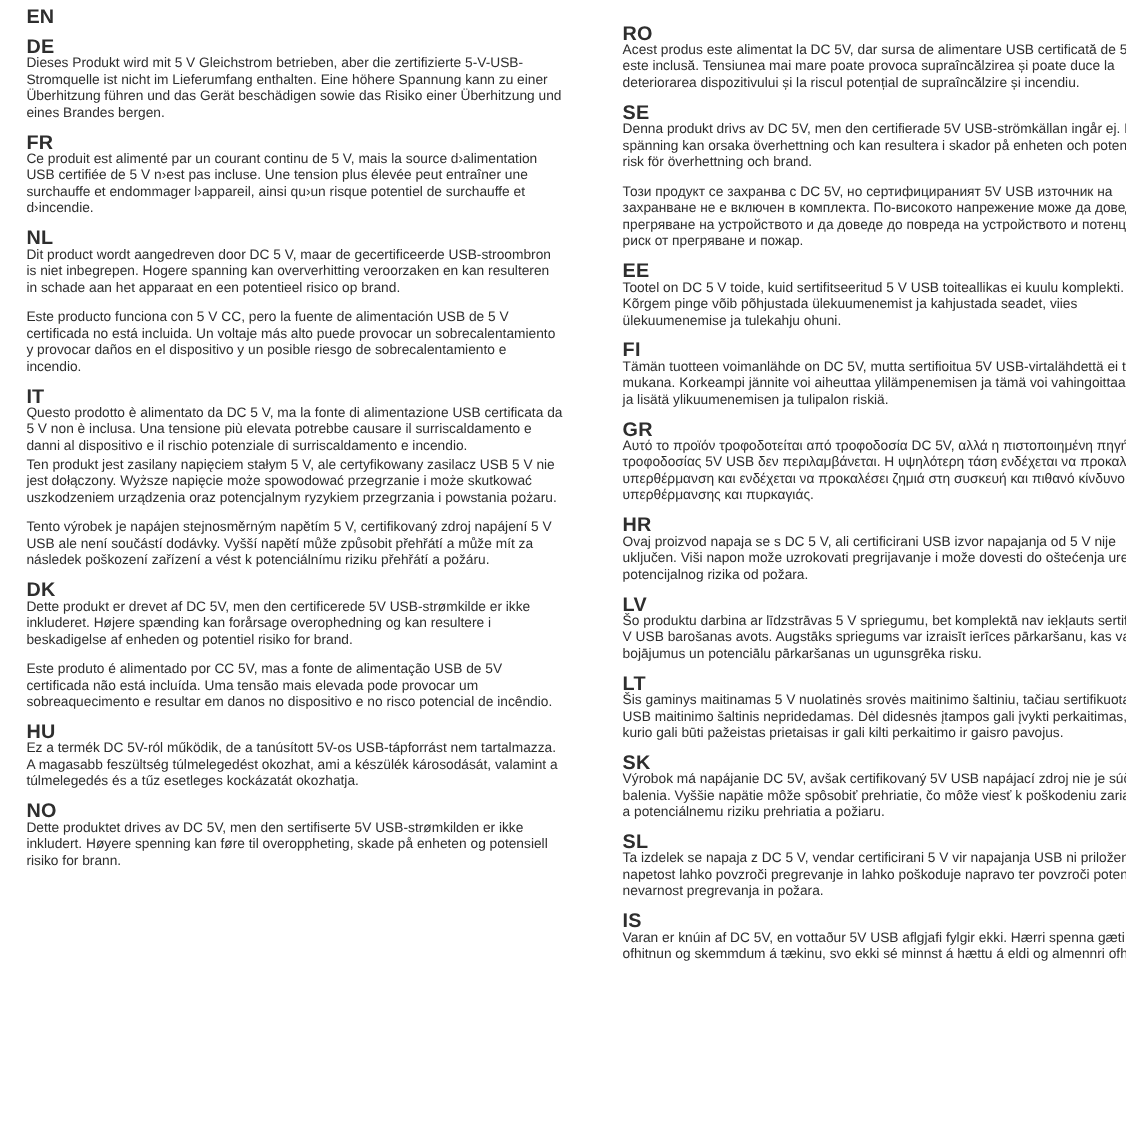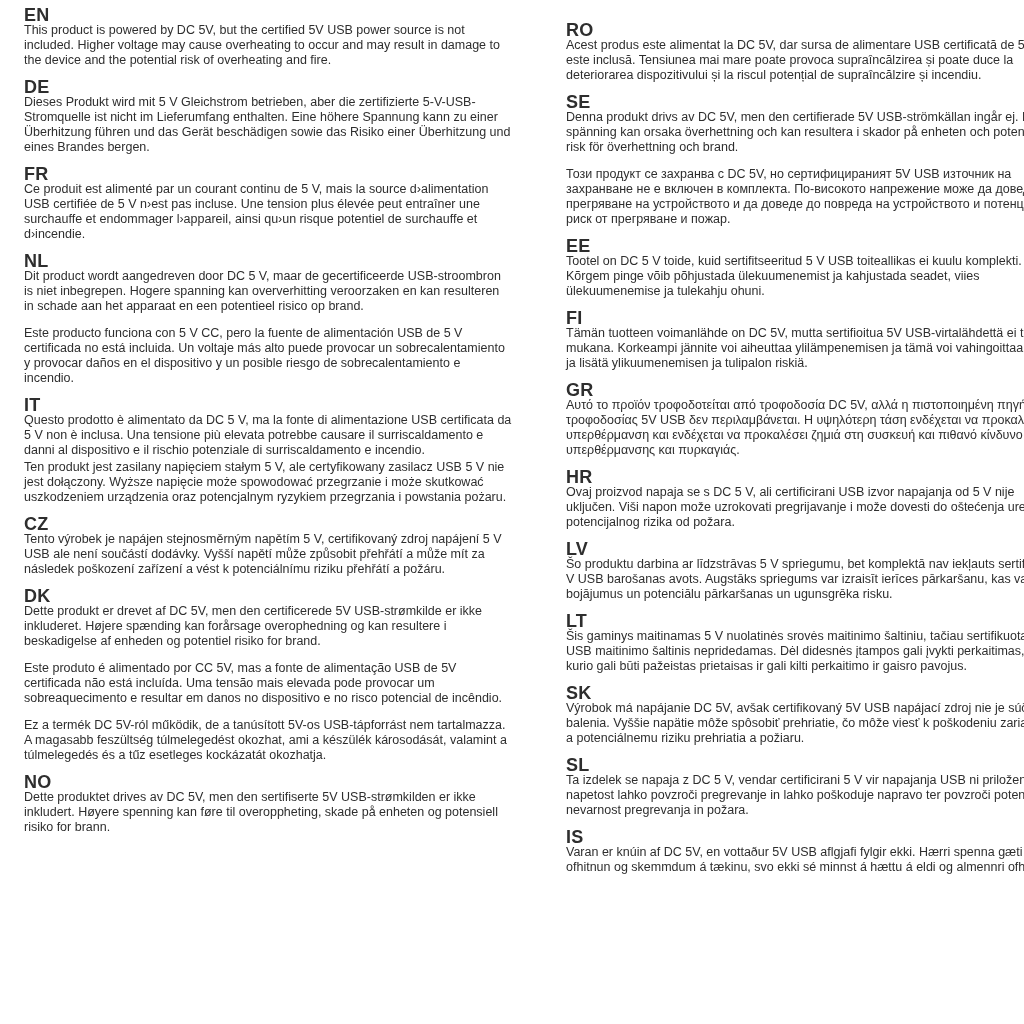--- a/index.html
+++ b/index.html
@@ -54,7 +54,6 @@
   <div class="col col-left" id="col-left" data-name="column-left">
       <section class="lang-section" data-name="section-en">
         <h2 class="lang-code" data-name="language-code">EN</h2>
-        <p class="lang-text" data-name="notice-text">This product is powered by DC 5V, but the certified 5V USB power source is not included. Higher voltage may cause overheating to occur and may result in damage to the device and the potential risk of overheating and fire.</p>
       </section>
       <section class="lang-section" data-name="section-de">
         <h2 class="lang-code" data-name="language-code">DE</h2>

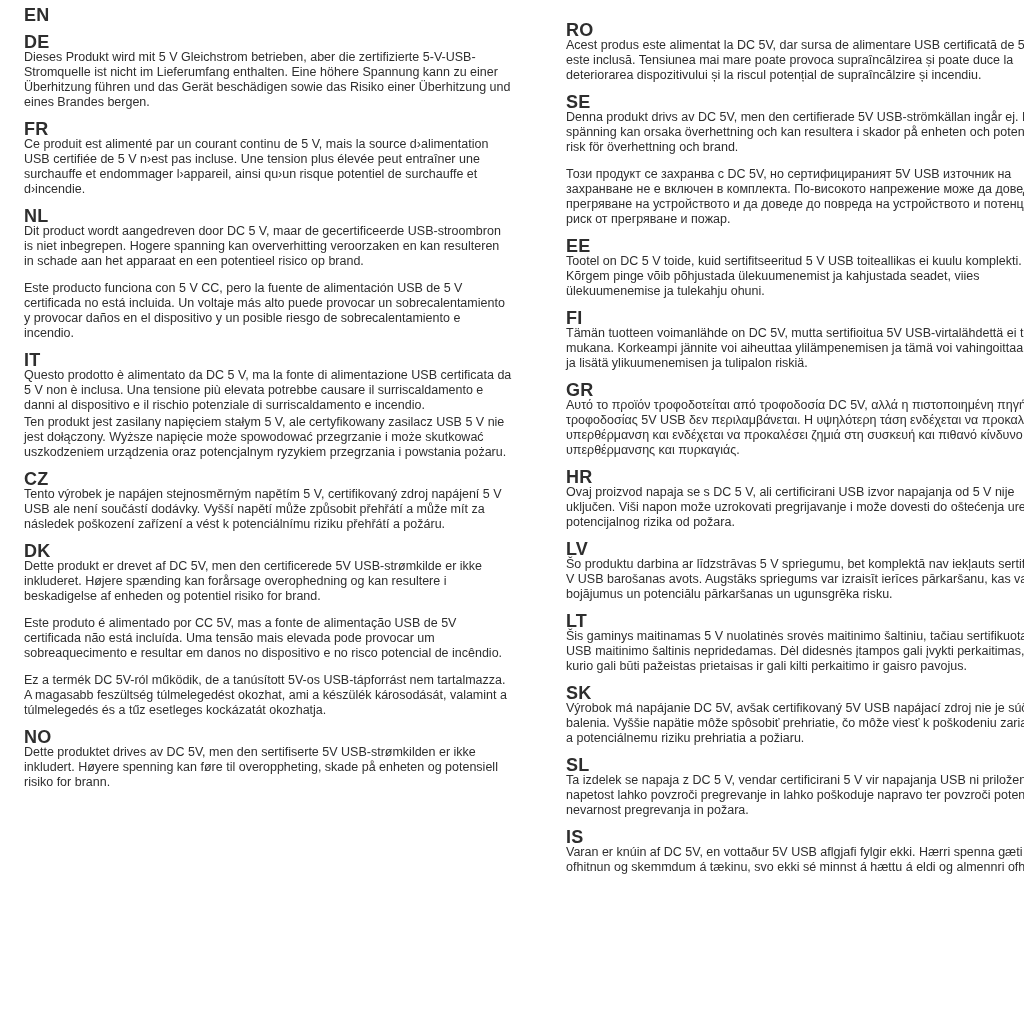--- a/index.html
+++ b/index.html
@@ -78,7 +78,6 @@
         <p class="lang-text" data-name="notice-text">Ten produkt jest zasilany napięciem stałym 5 V, ale certyfikowany zasilacz USB 5 V nie jest dołączony. Wyższe napięcie może spowodować przegrzanie i może skutkować uszkodzeniem urządzenia oraz potencjalnym ryzykiem przegrzania i powstania pożaru.</p>
       </section>
       <section class="lang-section" data-name="section-cz">
-        <h2 class="lang-code" data-name="language-code">CZ</h2>
         <p class="lang-text" data-name="notice-text">Tento výrobek je napájen stejnosměrným napětím 5 V, certifikovaný zdroj napájení 5 V USB ale není součástí dodávky. Vyšší napětí může způsobit přehřátí a může mít za následek poškození zařízení a vést k potenciálnímu riziku přehřátí a požáru.</p>
       </section>
       <section class="lang-section" data-name="section-dk">

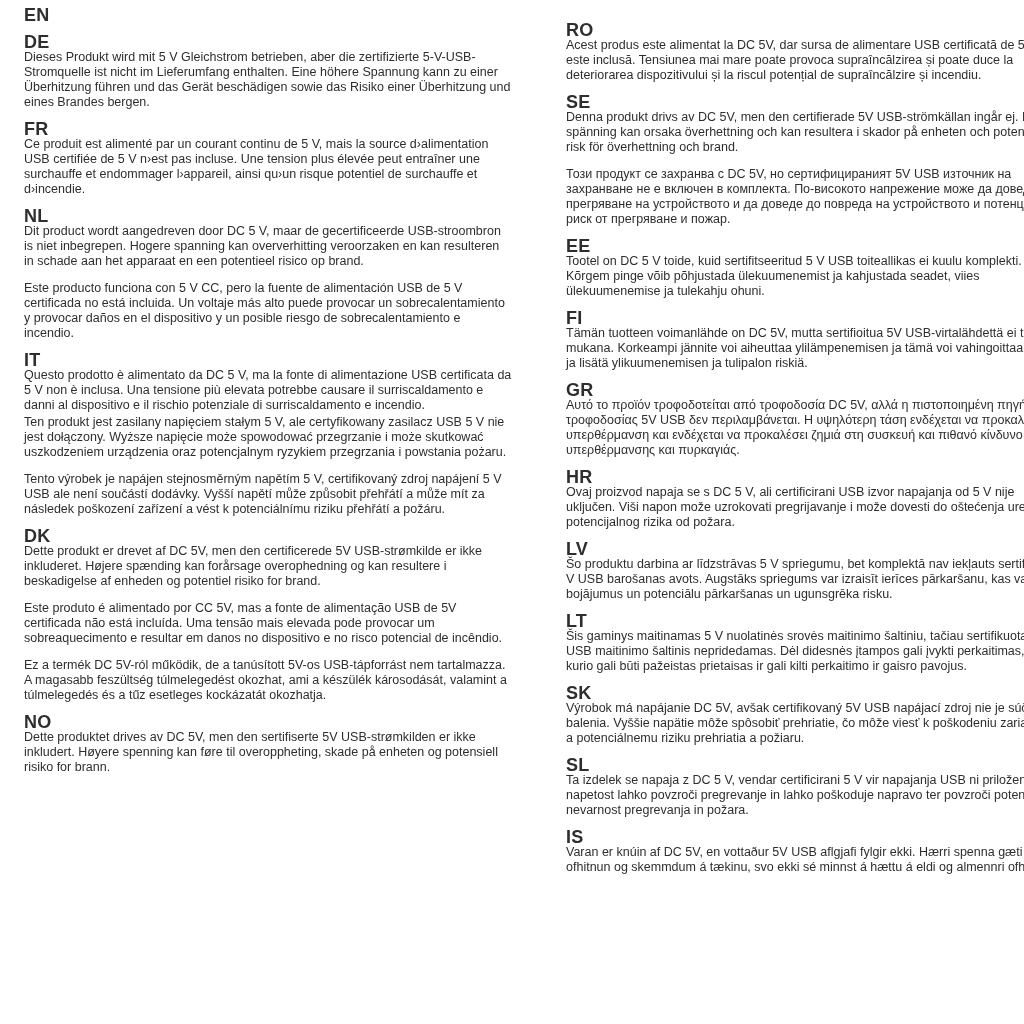--- a/index.html
+++ b/index.html
@@ -88,6 +88,7 @@
         <p class="lang-text" data-name="notice-text">Este produto é alimentado por CC 5V, mas a fonte de alimentação USB de 5V certificada não está incluída. Uma tensão mais elevada pode provocar um sobreaquecimento e resultar em danos no dispositivo e no risco potencial de incêndio.</p>
       </section>
       <section class="lang-section" data-name="section-hu">
+        <h2 class="lang-code" data-name="language-code">HU</h2>
         <p class="lang-text" data-name="notice-text">Ez a termék DC 5V-ról működik, de a tanúsított 5V-os USB-tápforrást nem tartalmazza. A magasabb feszültség túlmelegedést okozhat, ami a készülék károsodását, valamint a túlmelegedés és a tűz esetleges kockázatát okozhatja.</p>
       </section>
       <section class="lang-section" data-name="section-no">

